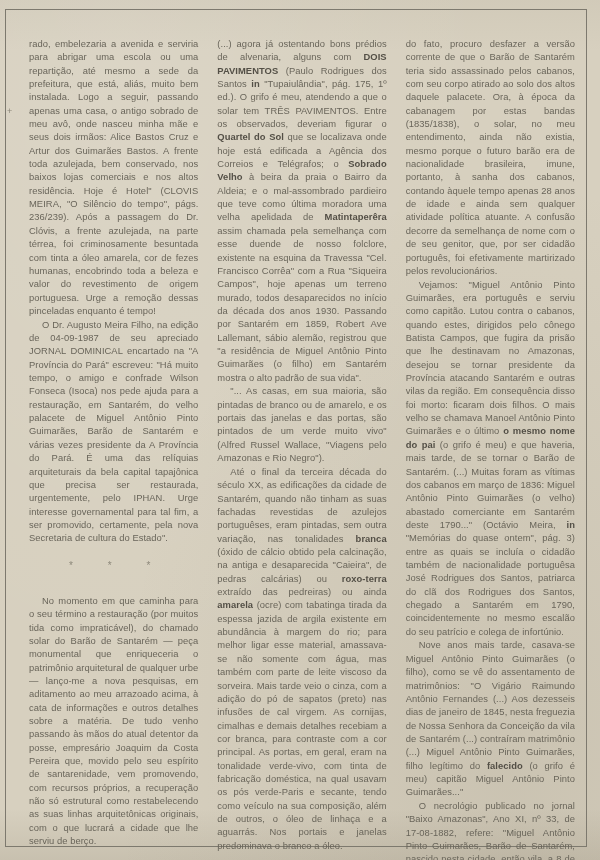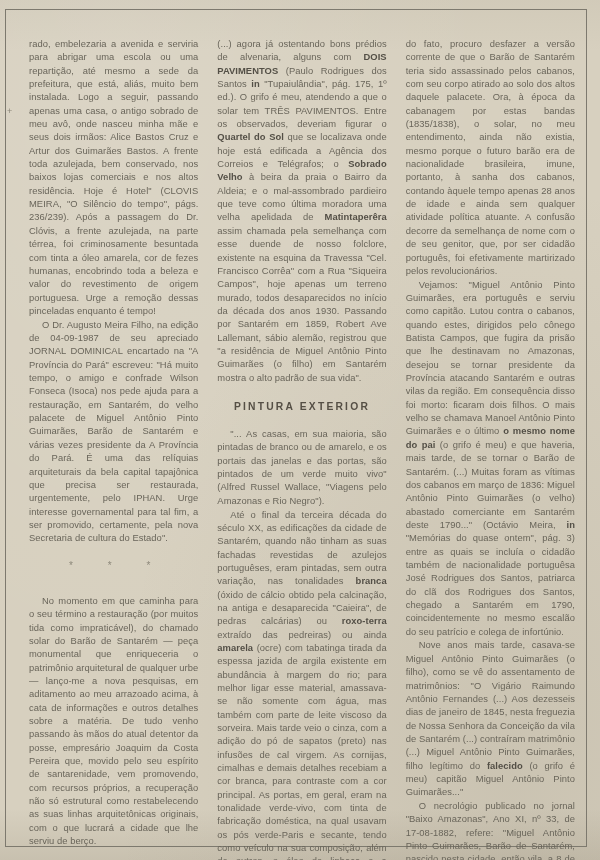--- a/index.html
+++ b/index.html
@@ -67,7 +67,6 @@
     </div>
   <div class="column">
       <p class="para"><span>(...) agora já ostentando bons prédios de alvenaria, alguns com </span><span class="bold">DOIS PAVIMENTOS</span><span> (Paulo Rodrigues dos Santos </span><span class="bold">in</span><span> "Tupaiulândia", pág. 175, 1º ed.). O grifo é meu, atendendo a que o solar tem TRÊS PAVIMENTOS. Entre os observados, deveriam figurar o </span><span class="bold">Quartel do Sol</span><span> que se localizava onde hoje está edificada a Agência dos Correios e Telégrafos; o </span><span class="bold">Sobrado Velho</span><span> à beira da praia o Bairro da Aldeia; e o mal-assombrado pardieiro que teve como última moradora uma velha apelidada de </span><span class="bold">Matintaperêra</span><span> assim chamada pela semelhança com esse duende de nosso folclore, existente na esquina da Travessa "Cel. Francisco Corrêa" com a Rua "Siqueira Campos", hoje apenas um terreno murado, todos desaparecidos no início da década dos anos 1930. Passando por Santarém em 1859, Robert Ave Lallemant, sábio alemão, registrou que "a residência de Miguel Antônio Pinto Guimarães (o filho) em Santarém mostra o alto padrão de sua vida".</span></p>
-      <h3 class="heading">PINTURA EXTERIOR</h3>
       <p class="para indent"><span>"... As casas, em sua maioria, são pintadas de branco ou de amarelo, e os portais das janelas e das portas, são pintados de um verde muito vivo" (Alfred Russel Wallace, "Viagens pelo Amazonas e Rio Negro").</span></p>
       <p class="para indent"><span>Até o final da terceira década do século XX, as edificações da cidade de Santarém, quando não tinham as suas fachadas revestidas de azulejos portuguêses, eram pintadas, sem outra variação, nas tonalidades </span><span class="bold">branca</span><span> (óxido de cálcio obtido pela calcinação, na antiga e desaparecida "Caieira", de pedras calcárias) ou </span><span class="bold">roxo-terra</span><span> extraído das pedreiras) ou ainda </span><span class="bold">amarela</span><span> (ocre) com tabatinga tirada da espessa jazida de argila existente em abundância à margem do rio; para melhor ligar esse material, amassava-se não somente com água, mas também com parte de leite viscoso da sorveira. Mais tarde veio o cinza, com a adição do pó de sapatos (preto) nas infusões de cal virgem. As cornijas, cimalhas e demais detalhes recebiam a cor branca, para contraste com a cor principal. As portas, em geral, eram na tonalidade verde-vivo, com tinta de fabricação doméstica, na qual usavam os pós verde-Paris e secante, tendo como veículo na sua composição, além de outros, o óleo de linhaça e a aguarrás. Nos portais e janelas predominava o branco a óleo.</span></p>
     </div>

